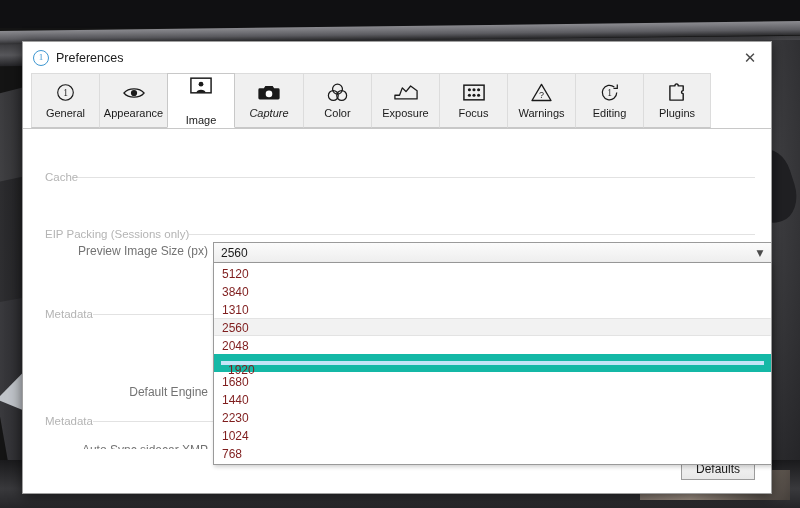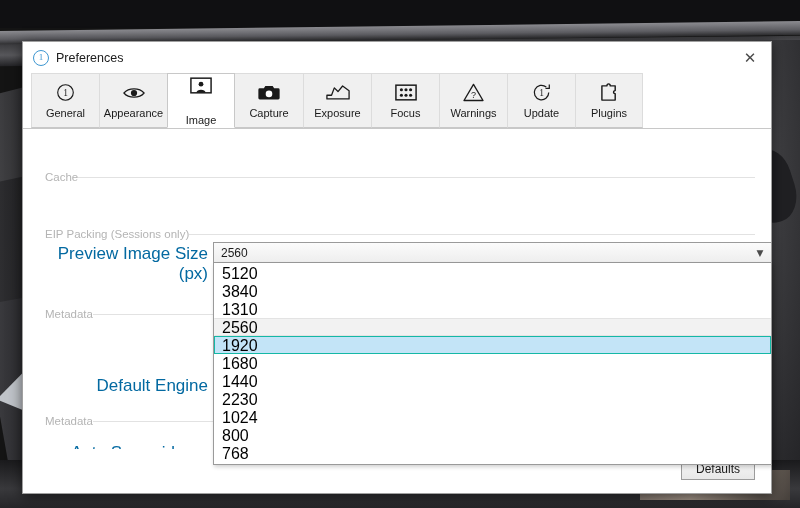--- a/index.html
+++ b/index.html
@@ -150,7 +150,7 @@
     border-right: 1px solid #c8c8c8;
     position: relative; z-index: 2; gap: 19px;
   }
-  .tab.active + .tab { border-left: none; }
+  .tab.active + .tab { border-left: none; font-style: italic; }
   .tab .tab-icon {
     height: 20px; display:flex; align-items:center; justify-content:center;
     color: #1a1a1a;

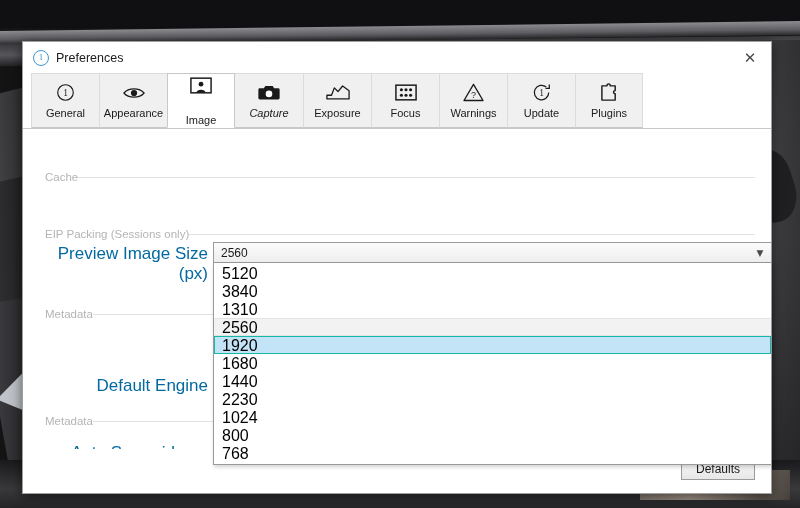--- a/index.html
+++ b/index.html
@@ -331,6 +331,16 @@
       <span class="tab-label">Capture</span>
     </div>
 
+    <div class="tab">
+      <span class="tab-icon">
+        <svg width="21" height="19" viewBox="0 0 22 20">
+            <circle cx="11" cy="6.4" r="5.2" fill="none" stroke="#1a1a1a" stroke-width="1.3"></circle>
+            <circle cx="6.6" cy="13.2" r="5.2" fill="none" stroke="#1a1a1a" stroke-width="1.3"></circle>
+            <circle cx="15.4" cy="13.2" r="5.2" fill="none" stroke="#1a1a1a" stroke-width="1.3"></circle>
+          </svg>
+      </span>
+      <span class="tab-label">Color</span>
+    </div>
 
     <div class="tab">
       <span class="tab-icon">

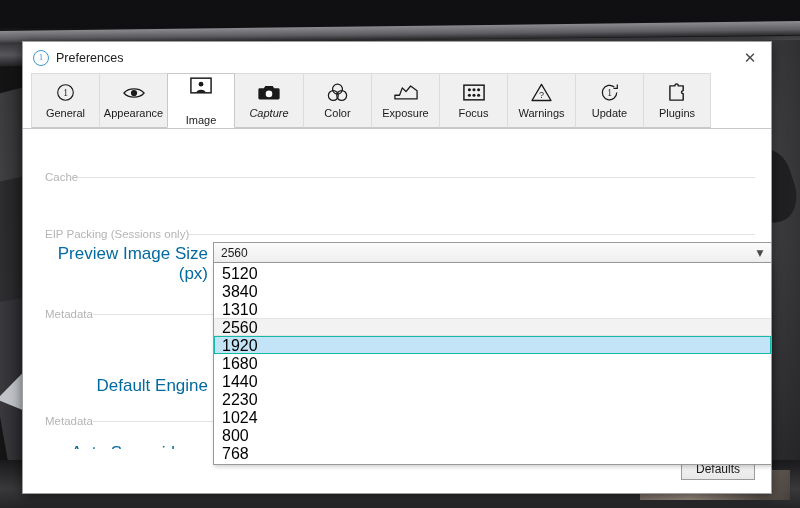--- a/index.html
+++ b/index.html
@@ -385,7 +385,7 @@
             <text x="10" y="14" font-size="10" text-anchor="middle" fill="#1a1a1a" font-family="Liberation Serif, serif">1</text>
           </svg>
       </span>
-      <span class="tab-label">Update</span>
+      <span class="tab-label">Editing</span>
     </div>
 
     <div class="tab">

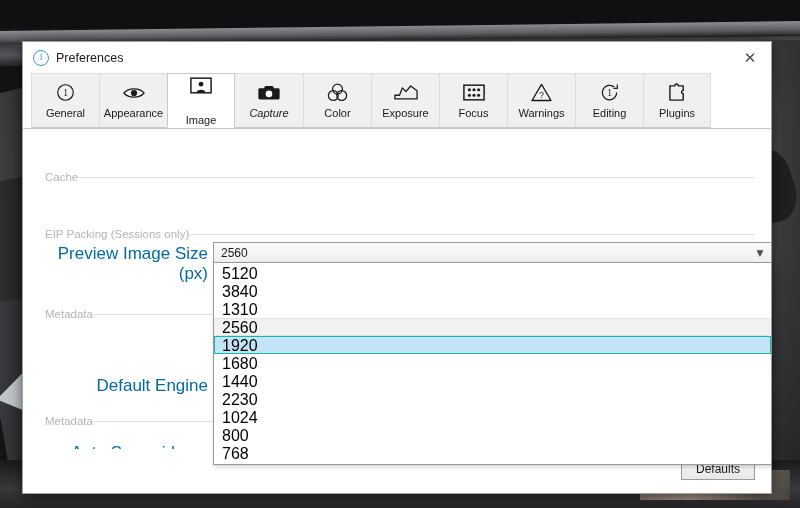--- a/index.html
+++ b/index.html
@@ -182,8 +182,8 @@
 
   .field-label {
     position: absolute;
-    font-size: 17px;
-    color: #0369a1;
+    font-size: 12px;
+    color: #737373;
     text-align: right;
     width: 160px;
     left: 25px;

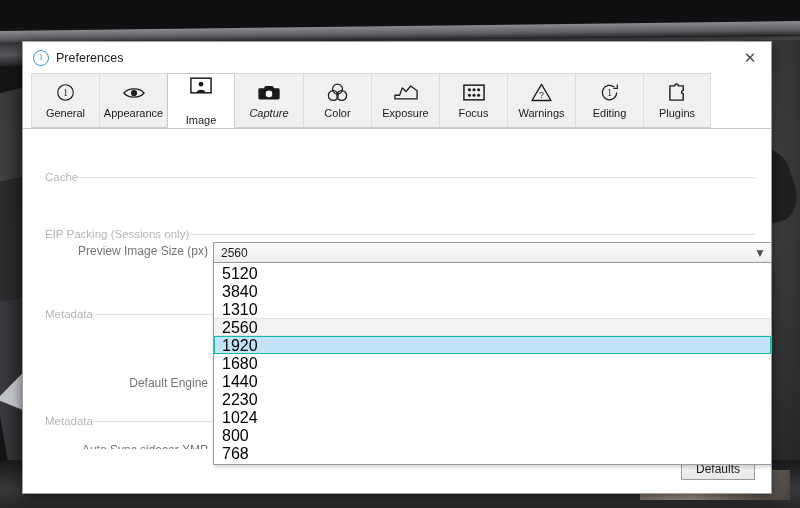--- a/index.html
+++ b/index.html
@@ -226,8 +226,8 @@
   .dd-item {
     height: 18px;
     line-height: 18px;
-    font-size: 16px;
-    color: #000000;
+    font-size: 12px;
+    color: #7f1d1d;
     padding-left: 7px;
     box-sizing: border-box;
     border: 1px solid transparent;

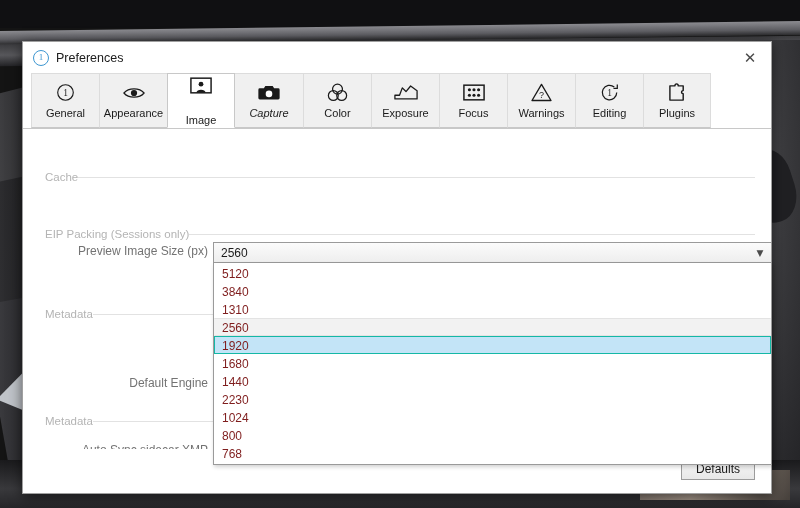--- a/index.html
+++ b/index.html
@@ -431,6 +431,7 @@
         <div class="dd-item">3840</div>
         <div class="dd-item">1310</div>
         <div class="dd-item current">2560</div>
+        <div class="dd-item">2048</div>
         <div class="dd-item hover">1920</div>
         <div class="dd-item">1680</div>
         <div class="dd-item">1440</div>

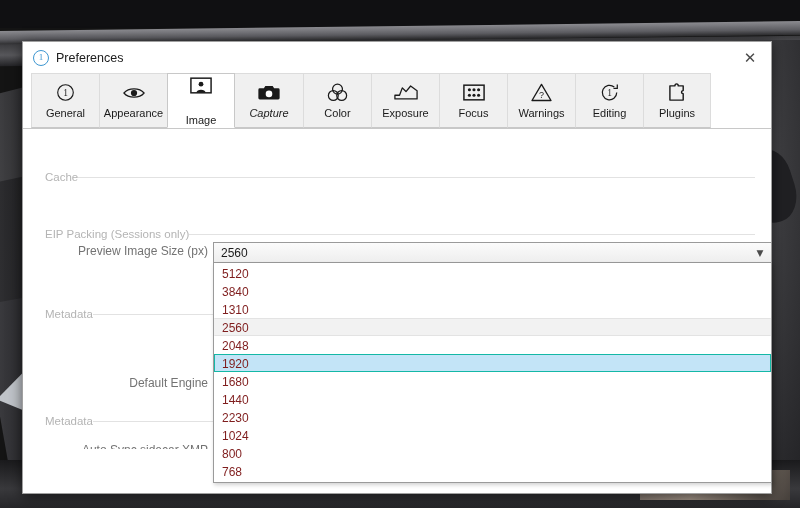--- a/index.html
+++ b/index.html
@@ -240,7 +240,7 @@
   }
   .dd-item.hover {
     background: #c3e4f7;
-    border: 1px solid #14b8a6;
+    border: 7px solid #14b8a6;
   }
 
   

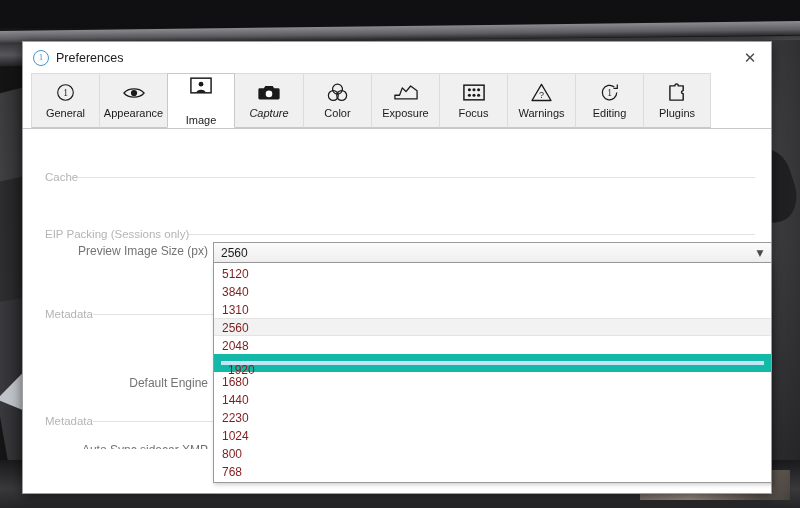--- a/index.html
+++ b/index.html
@@ -418,7 +418,7 @@
     </div>
 
     <div class="field-label" style="top:115px">Preview Image Size (px)</div>
-    <div class="field-label" style="top:247px">Default Engine</div>
+    <div class="field-label" style="top:256px">Default Engine</div>
     <div class="field-label" style="top:314px">Auto Sync sidecar XMP</div>
 
     <div id="combo">

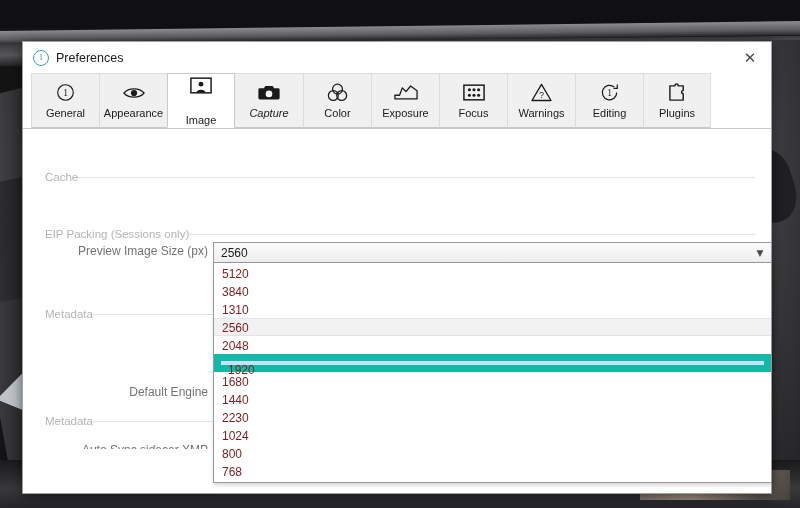--- a/index.html
+++ b/index.html
@@ -437,7 +437,6 @@
         <div class="dd-item">1440</div>
         <div class="dd-item">2230</div>
         <div class="dd-item">1024</div>
-        <div class="dd-item">800</div>
         <div class="dd-item">768</div>
       </div>
 

